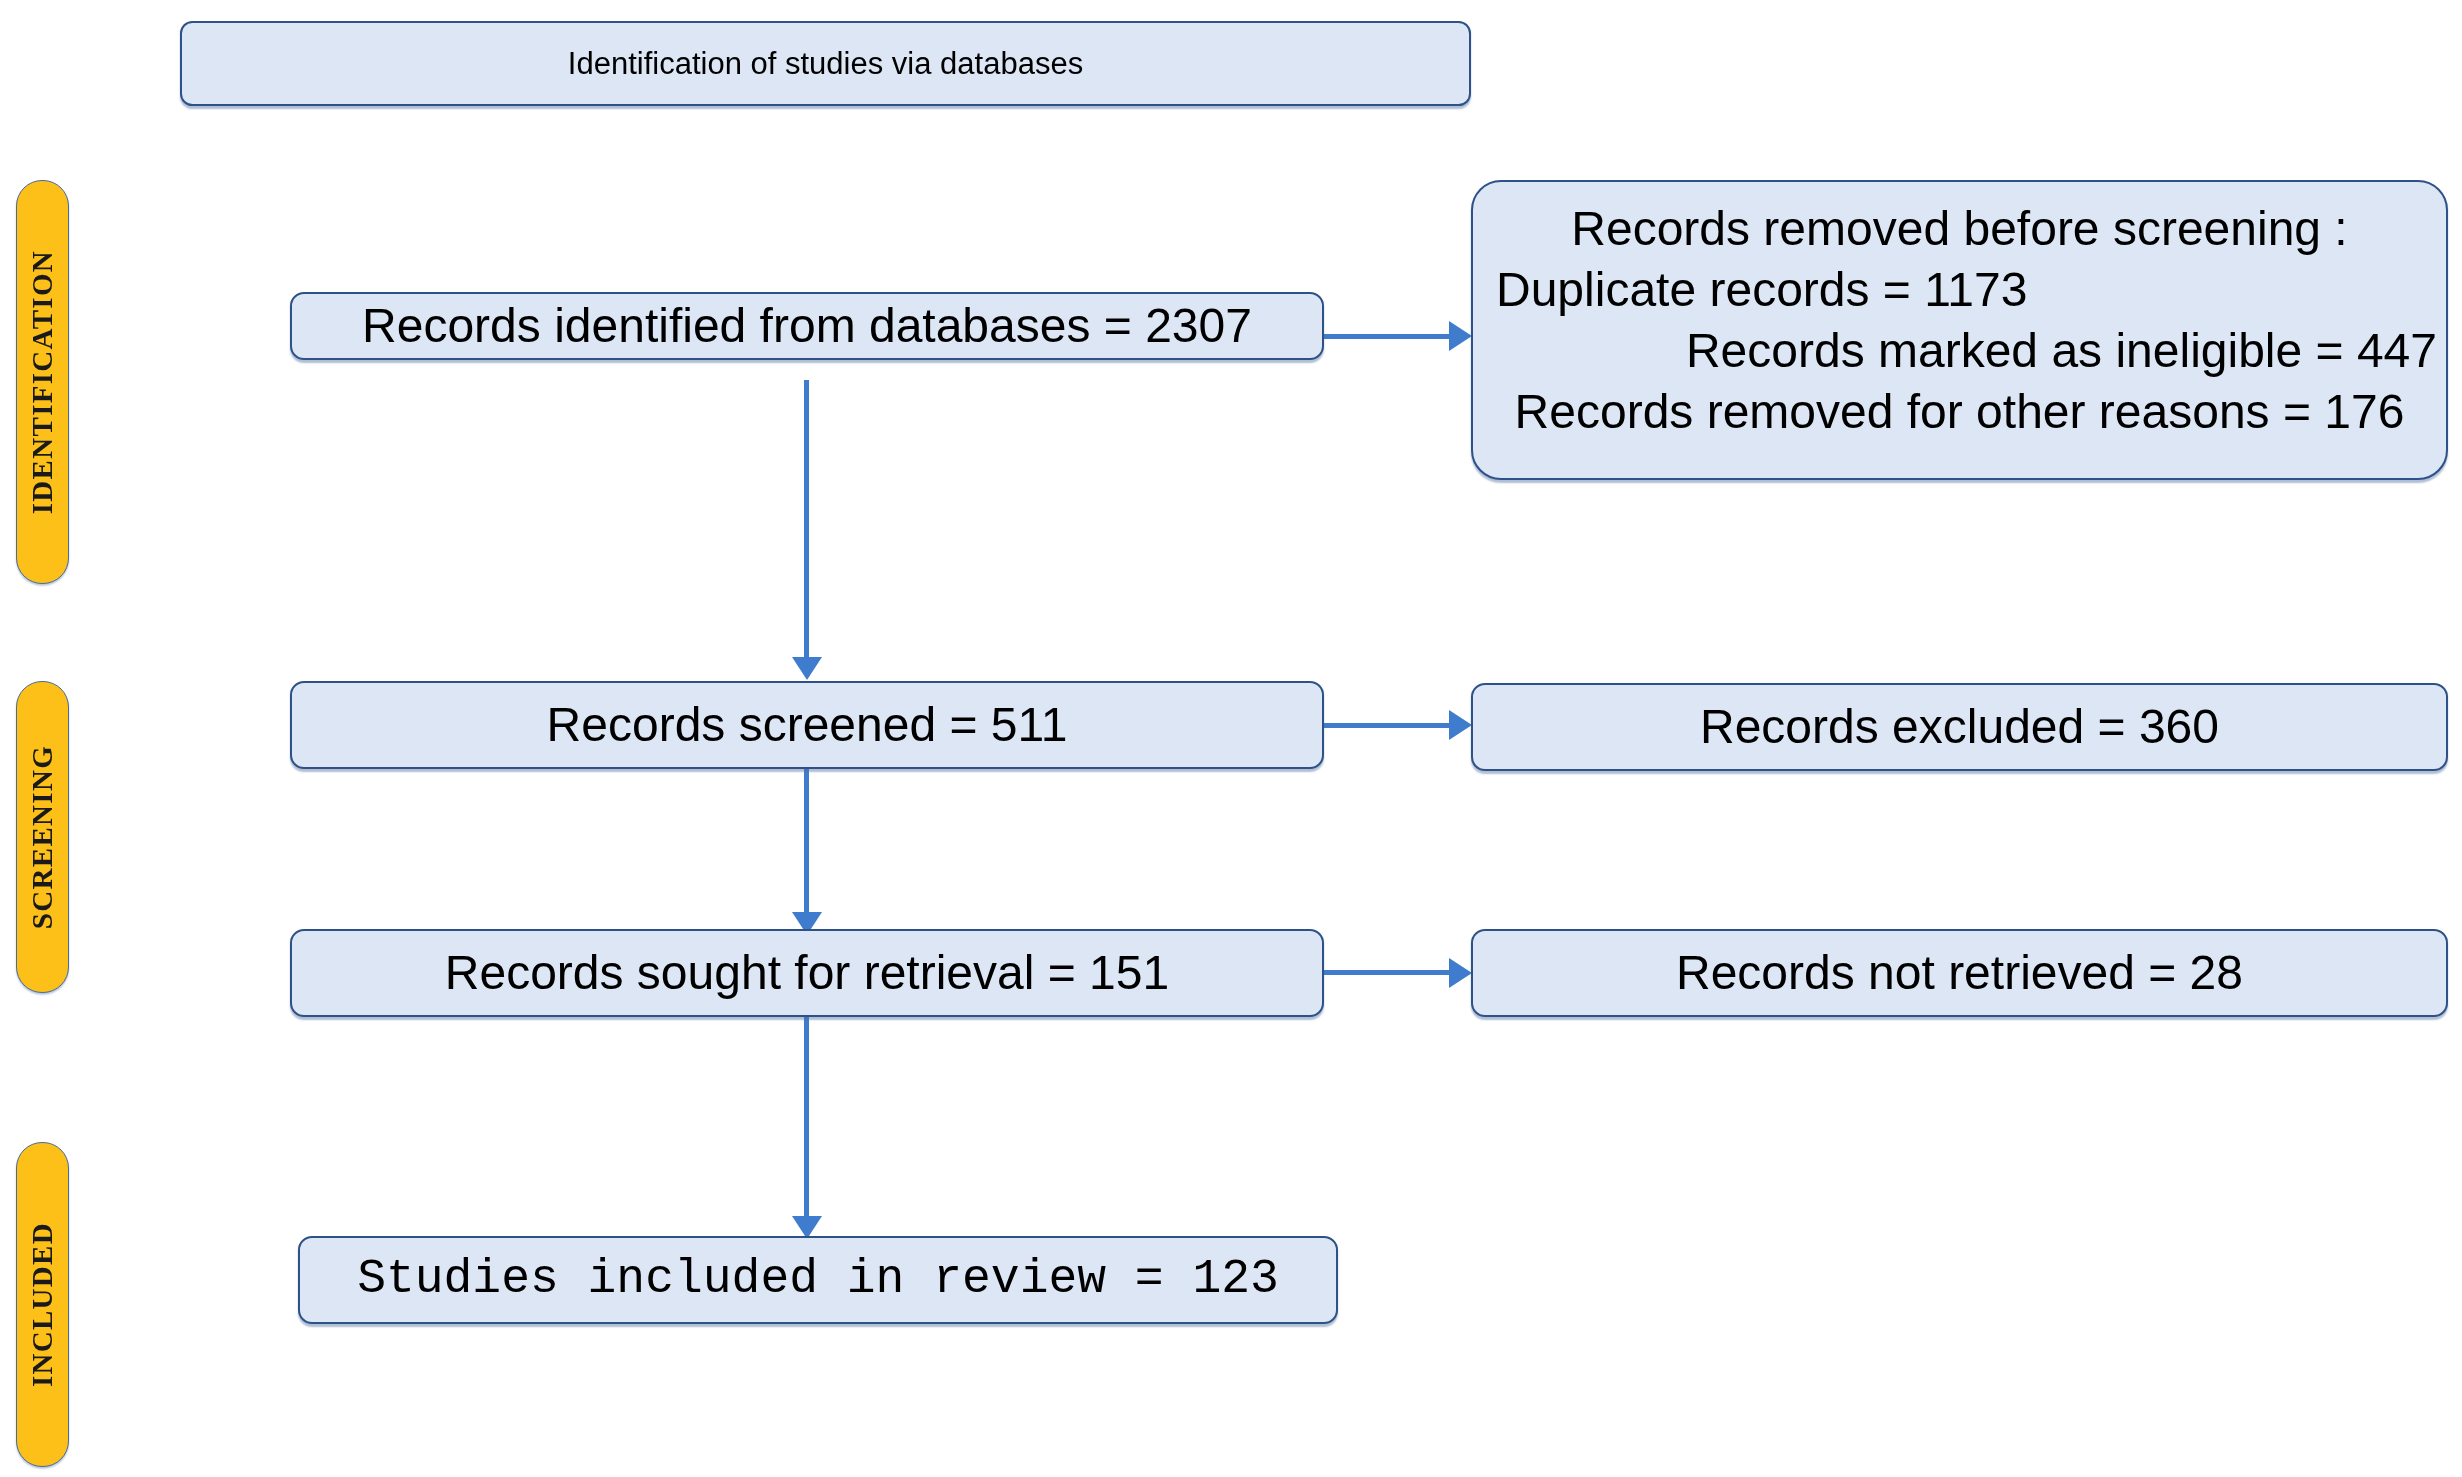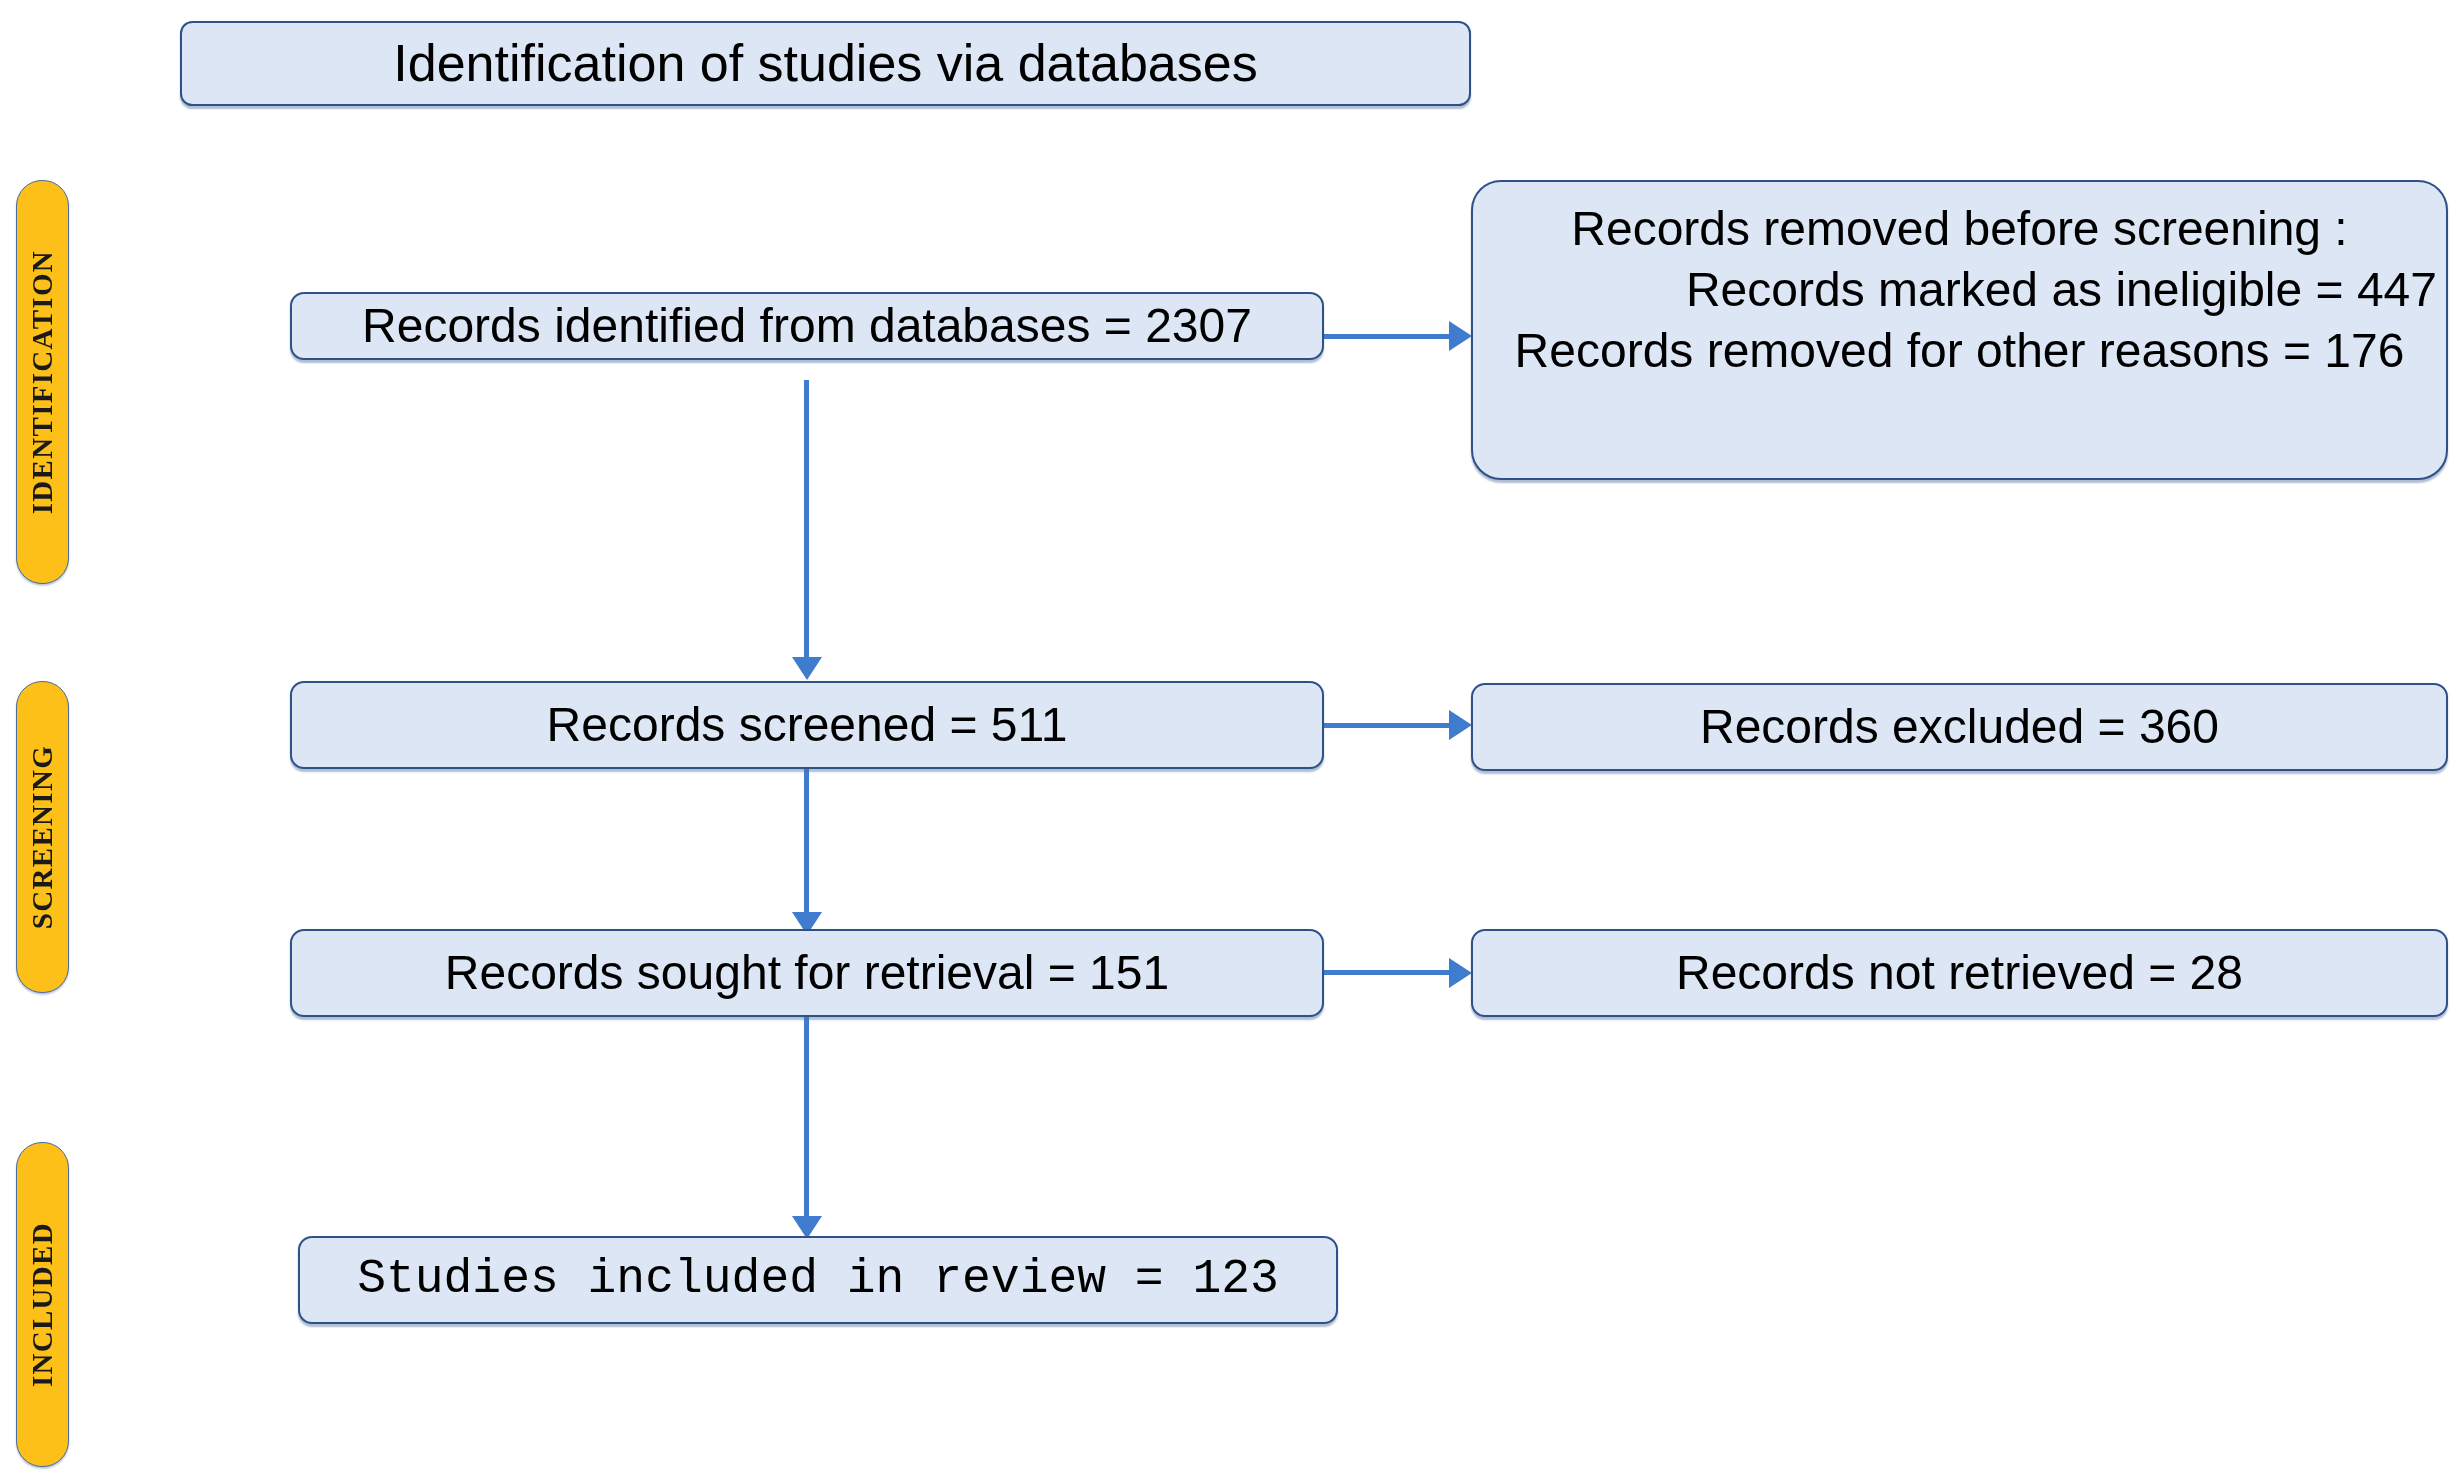--- a/index.html
+++ b/index.html
@@ -53,7 +53,7 @@
     width: 1291px;
     height: 85px;
     border-radius: 12.3px;
-    font-size: 52px;
+    font-size: 31px;
   }
 
   

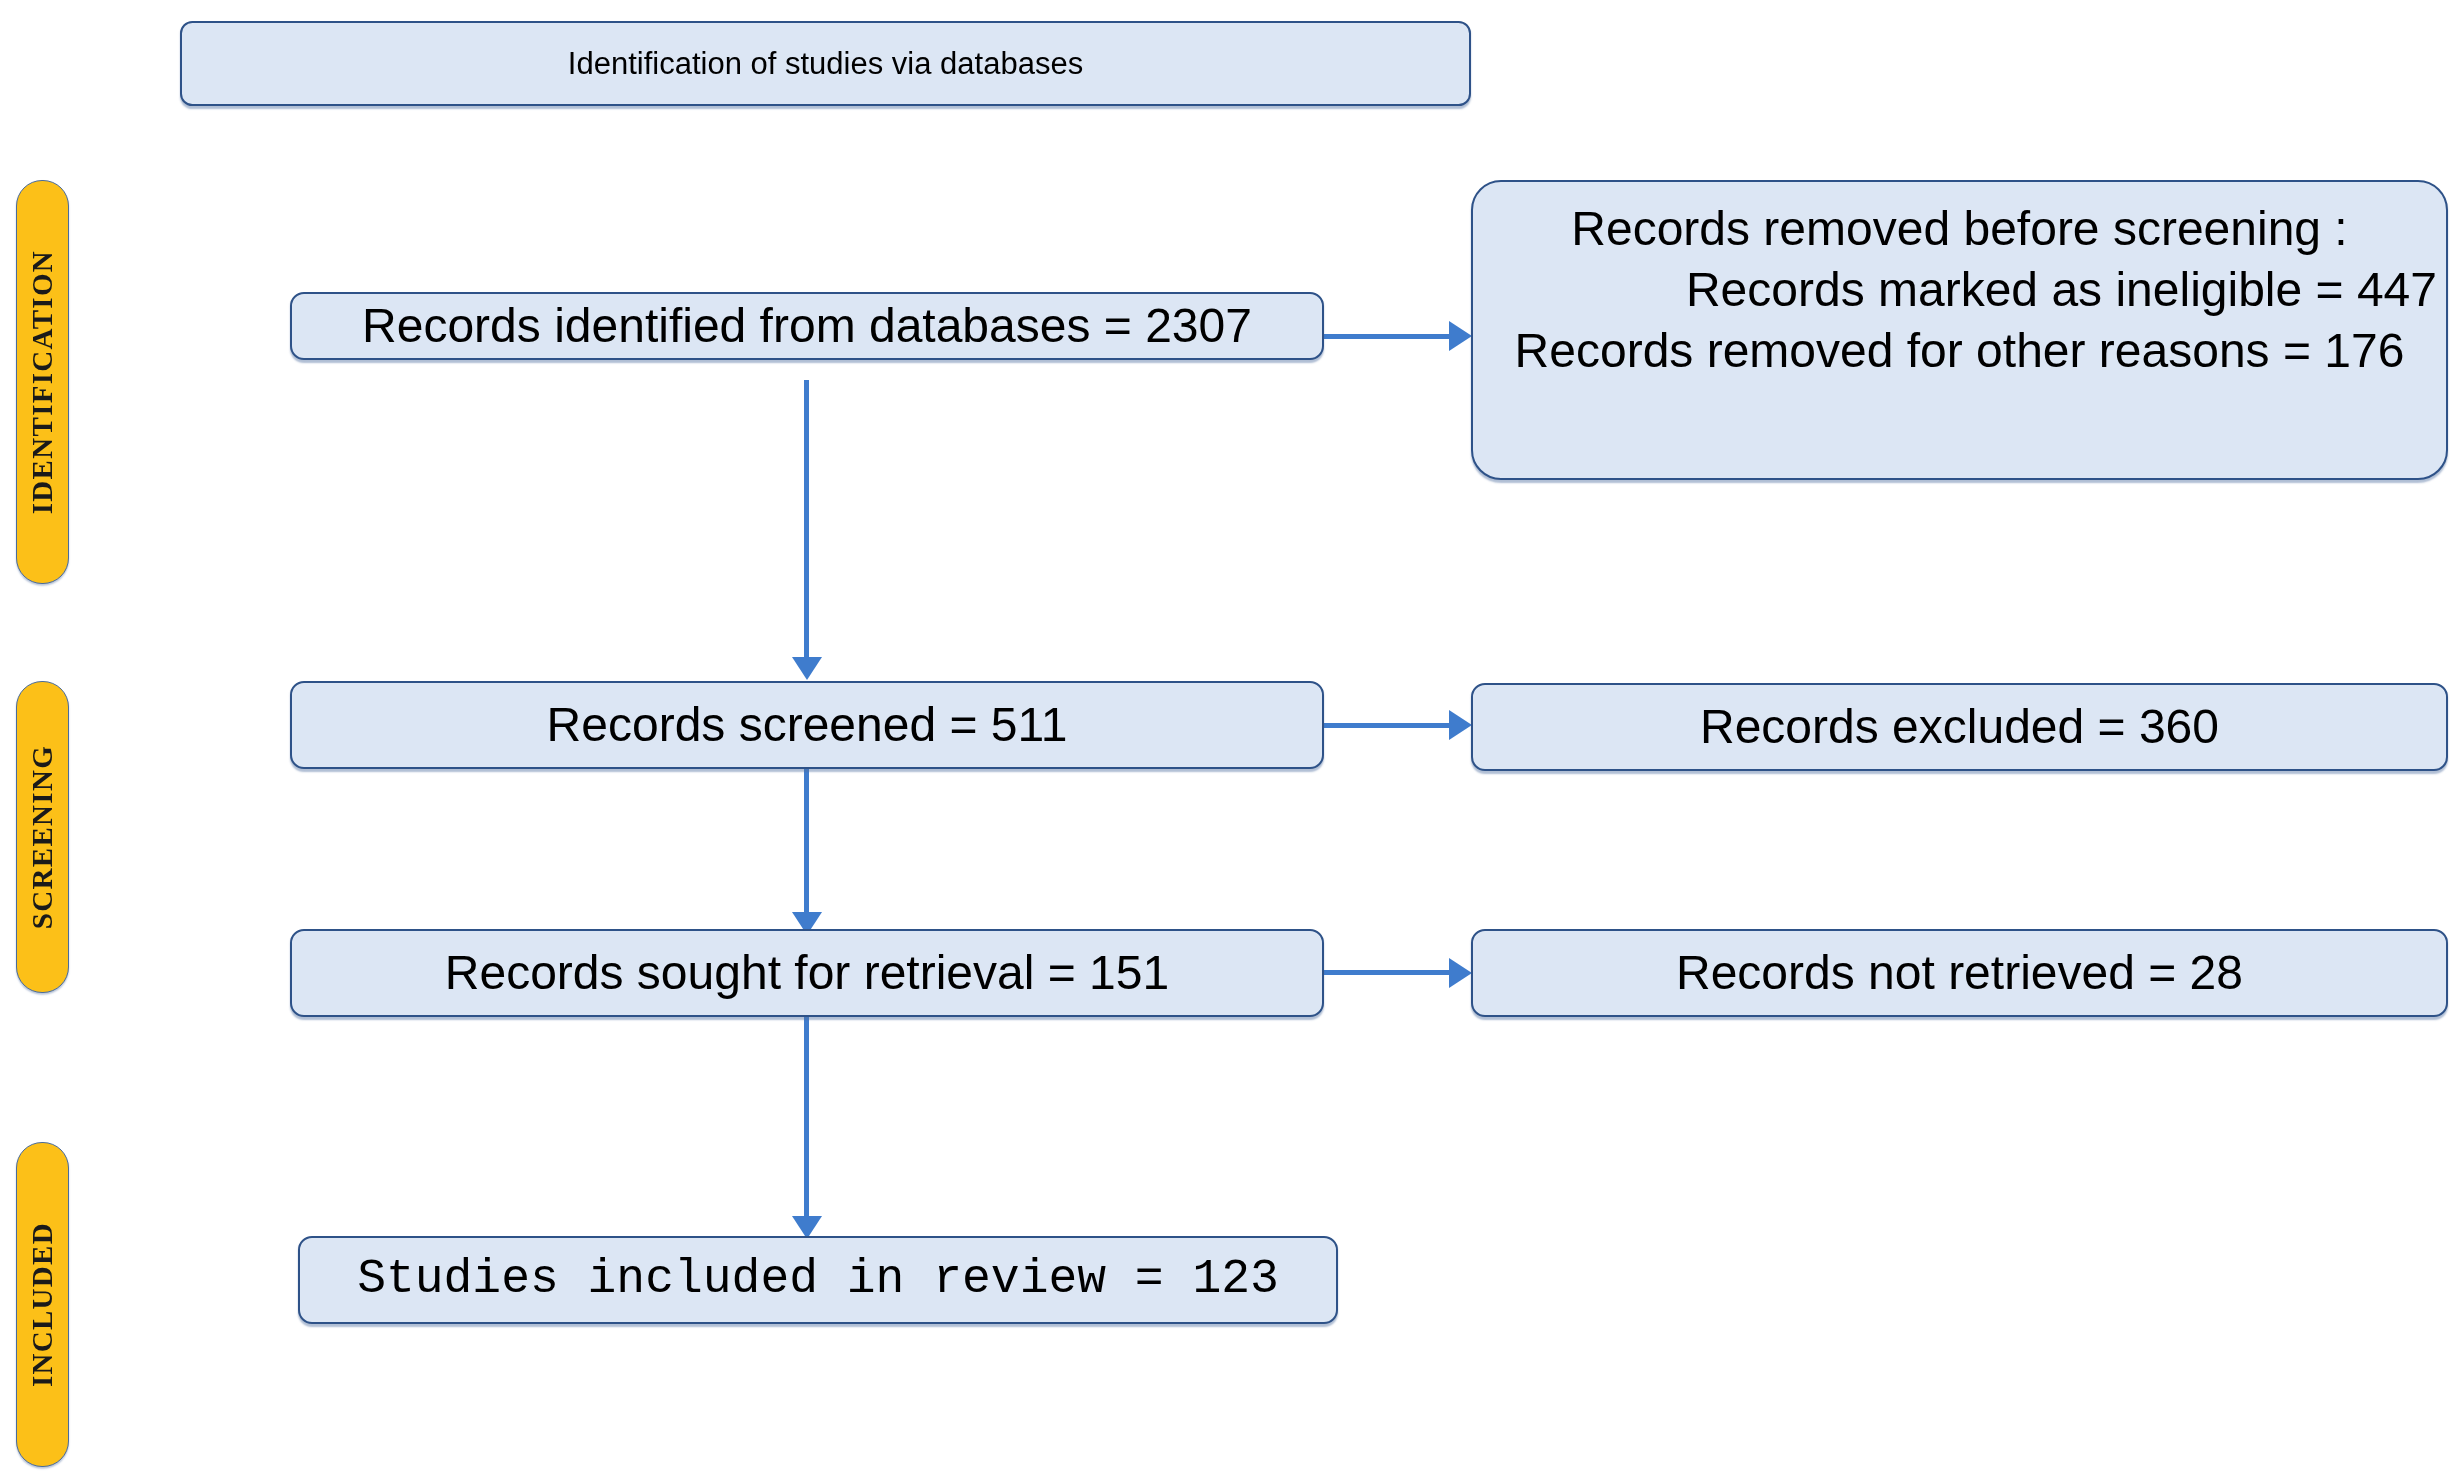--- a/index.html
+++ b/index.html
@@ -167,6 +167,7 @@
   <div class="box soft" style="left:1471px; top:180px; width:977px; height:300px;
               display:block; padding:19.3px 0 0 0;">
     <div style="text-align:center; padding:0 23px;">Records removed before screening :</div>
+    <div style="text-align:left; padding:0 23px; margin-top:5.3px;">Duplicate records = 1173</div>
     <div style="text-align:right; padding:0 9px; margin-top:5.3px;">Records marked as ineligible = 447</div>
     <div style="text-align:center; padding:0 23px; margin-top:5.3px;">Records removed for other reasons = 176</div>
   </div>

